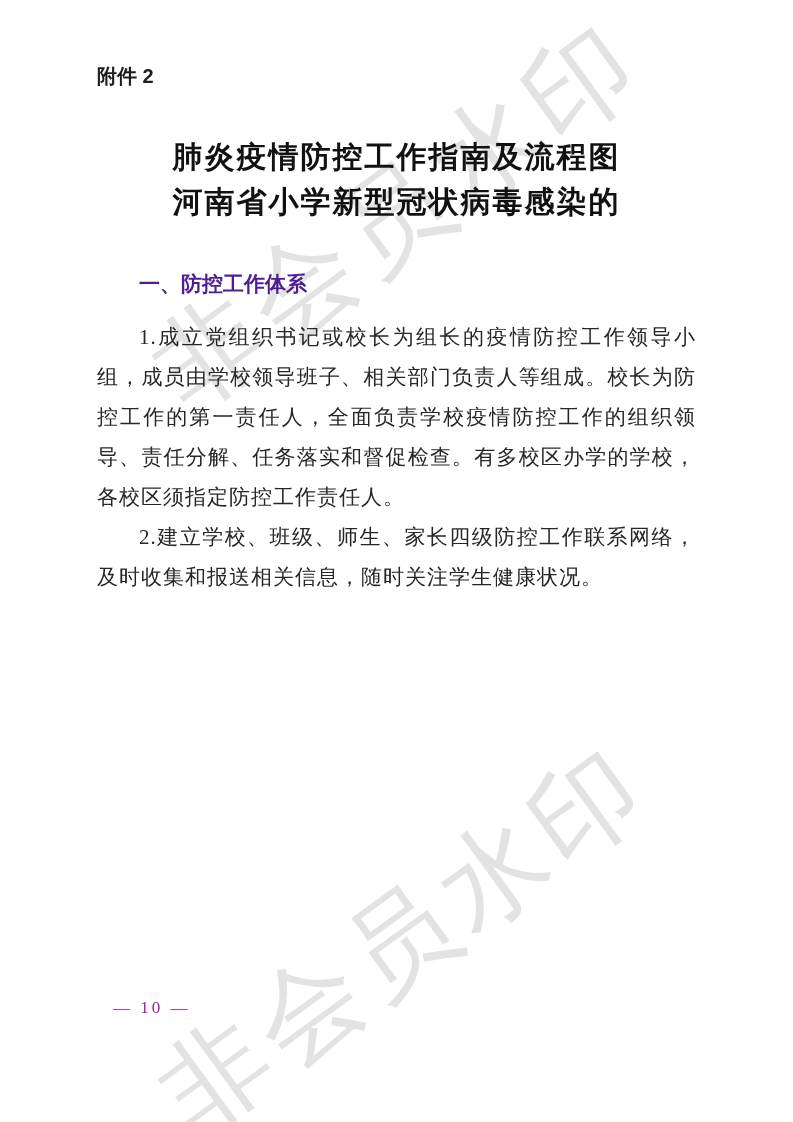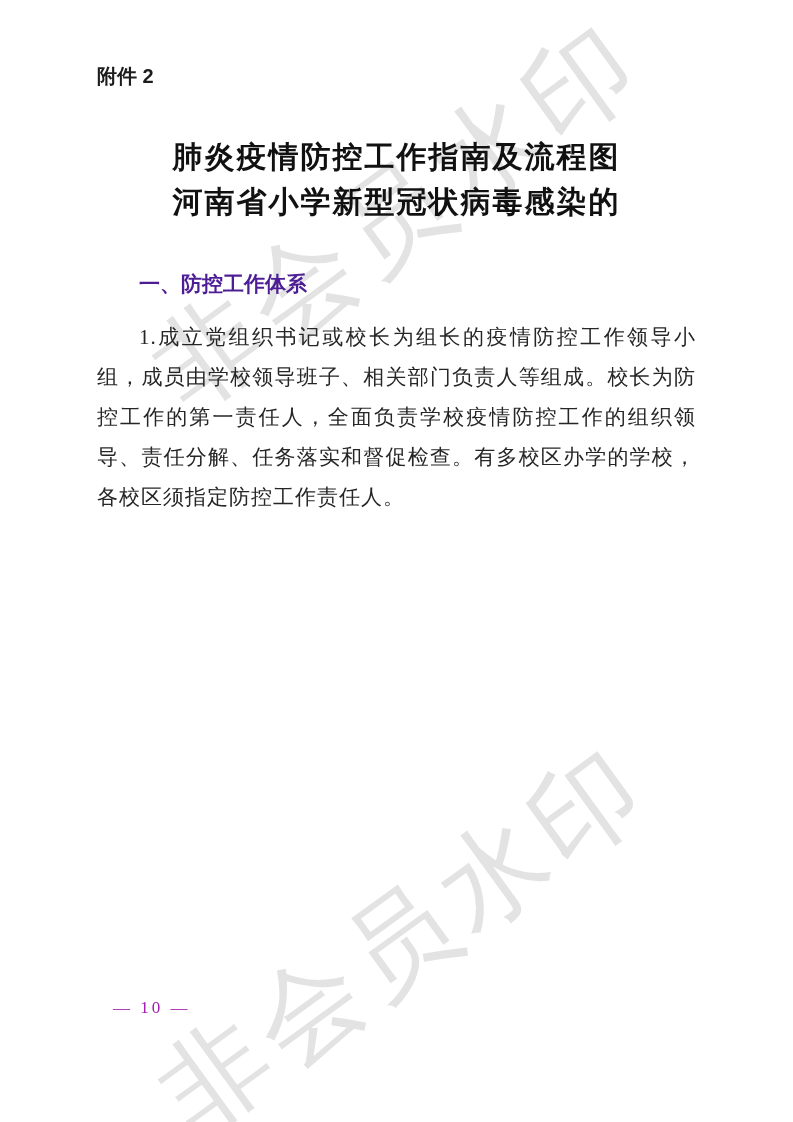--- a/index.html
+++ b/index.html
@@ -104,6 +104,7 @@
 
     <div class="body-text">
       <p>1.成立党组织书记或校长为组长的疫情防控工作领导小组，成员由学校领导班子、相关部门负责人等组成。校长为防控工作的第一责任人，全面负责学校疫情防控工作的组织领导、责任分解、任务落实和督促检查。有多校区办学的学校，各校区须指定防控工作责任人。</p>
+      <p>2.建立学校、班级、师生、家长四级防控工作联系网络，及时收集和报送相关信息，随时关注学生健康状况。</p>
     </div>
 
   </div>

